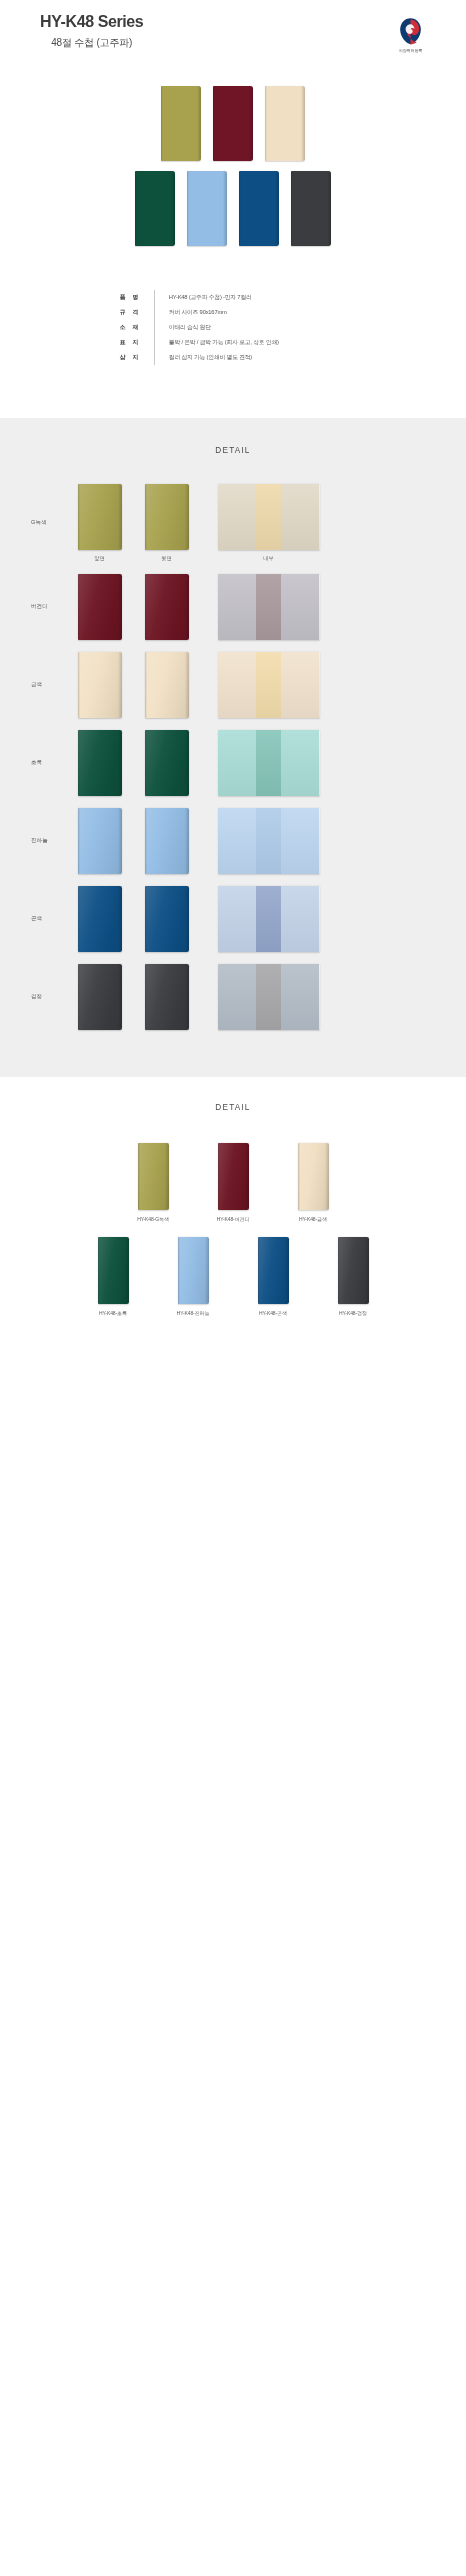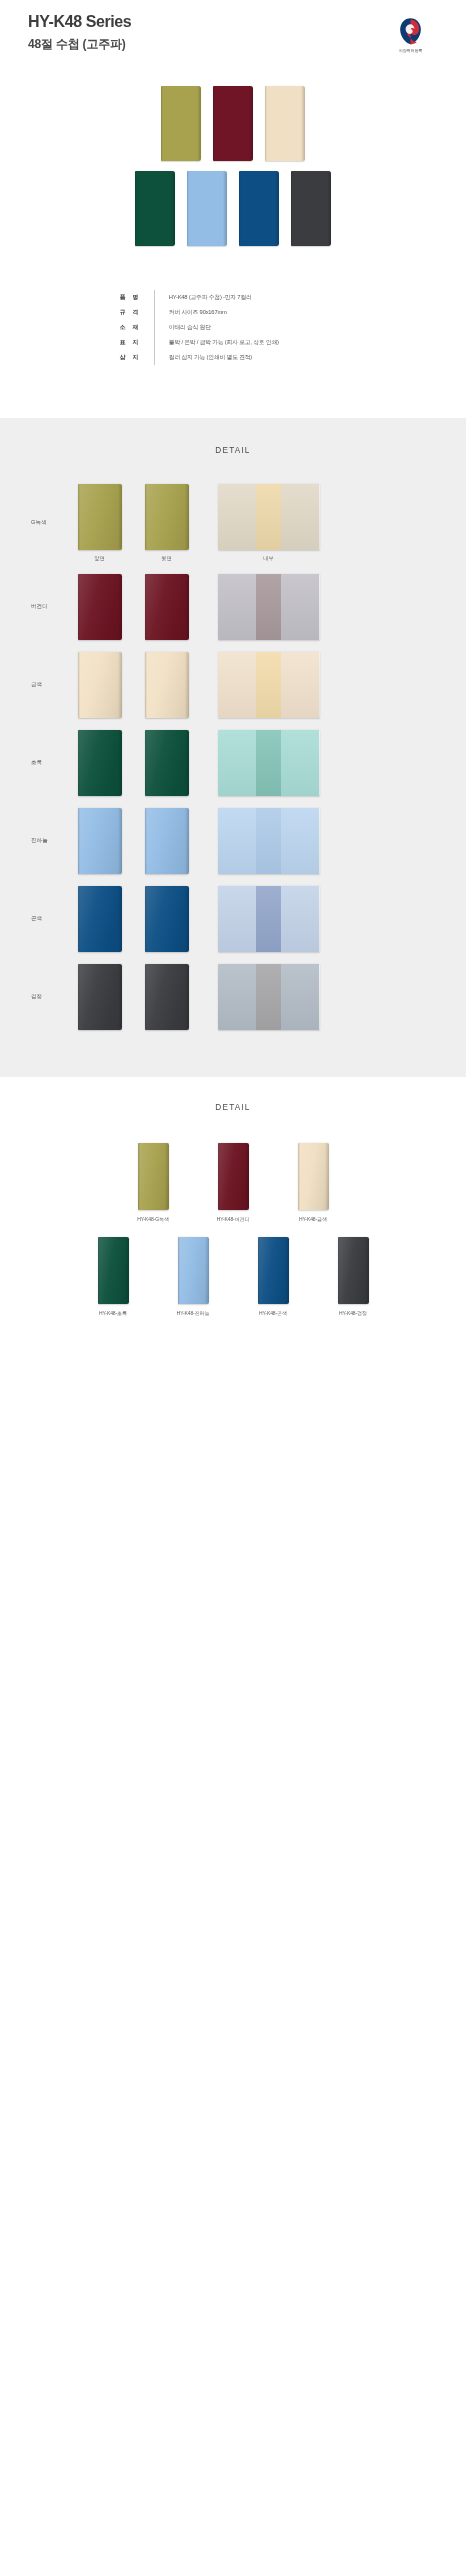--- a/index.html
+++ b/index.html
@@ -22,7 +22,7 @@
     background: #ffffff;
     padding: 15.4px 30px 0 38px;
   }
-  .title-block { position: absolute; left: 28px; top: 13px; }
+  .title-block { position: absolute; left: 40px; top: 13px; }
   .main-title {
     font-size: 16px;
     font-weight: bold;

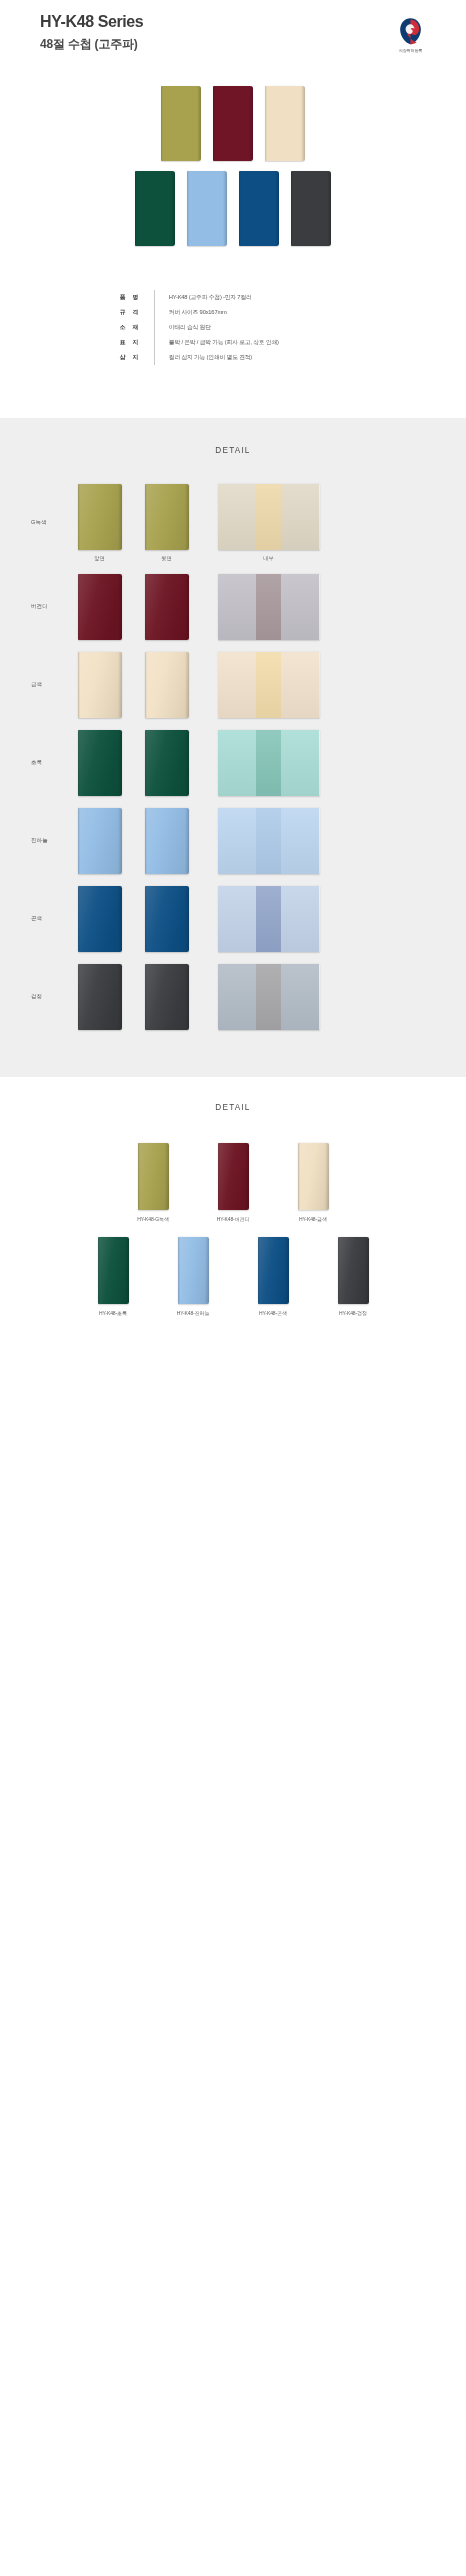--- a/index.html
+++ b/index.html
@@ -32,10 +32,11 @@
   }
   .sub-title {
     margin-top: 5px;
-    font-size: 12px;
-    font-weight: bold;
+    font-size: 10px;
+    font-weight: normal;
     letter-spacing: -0.2px;
     color: #4a4a4a;
+    text-align: center;
   }
   .patent-mark {
     position: absolute;

